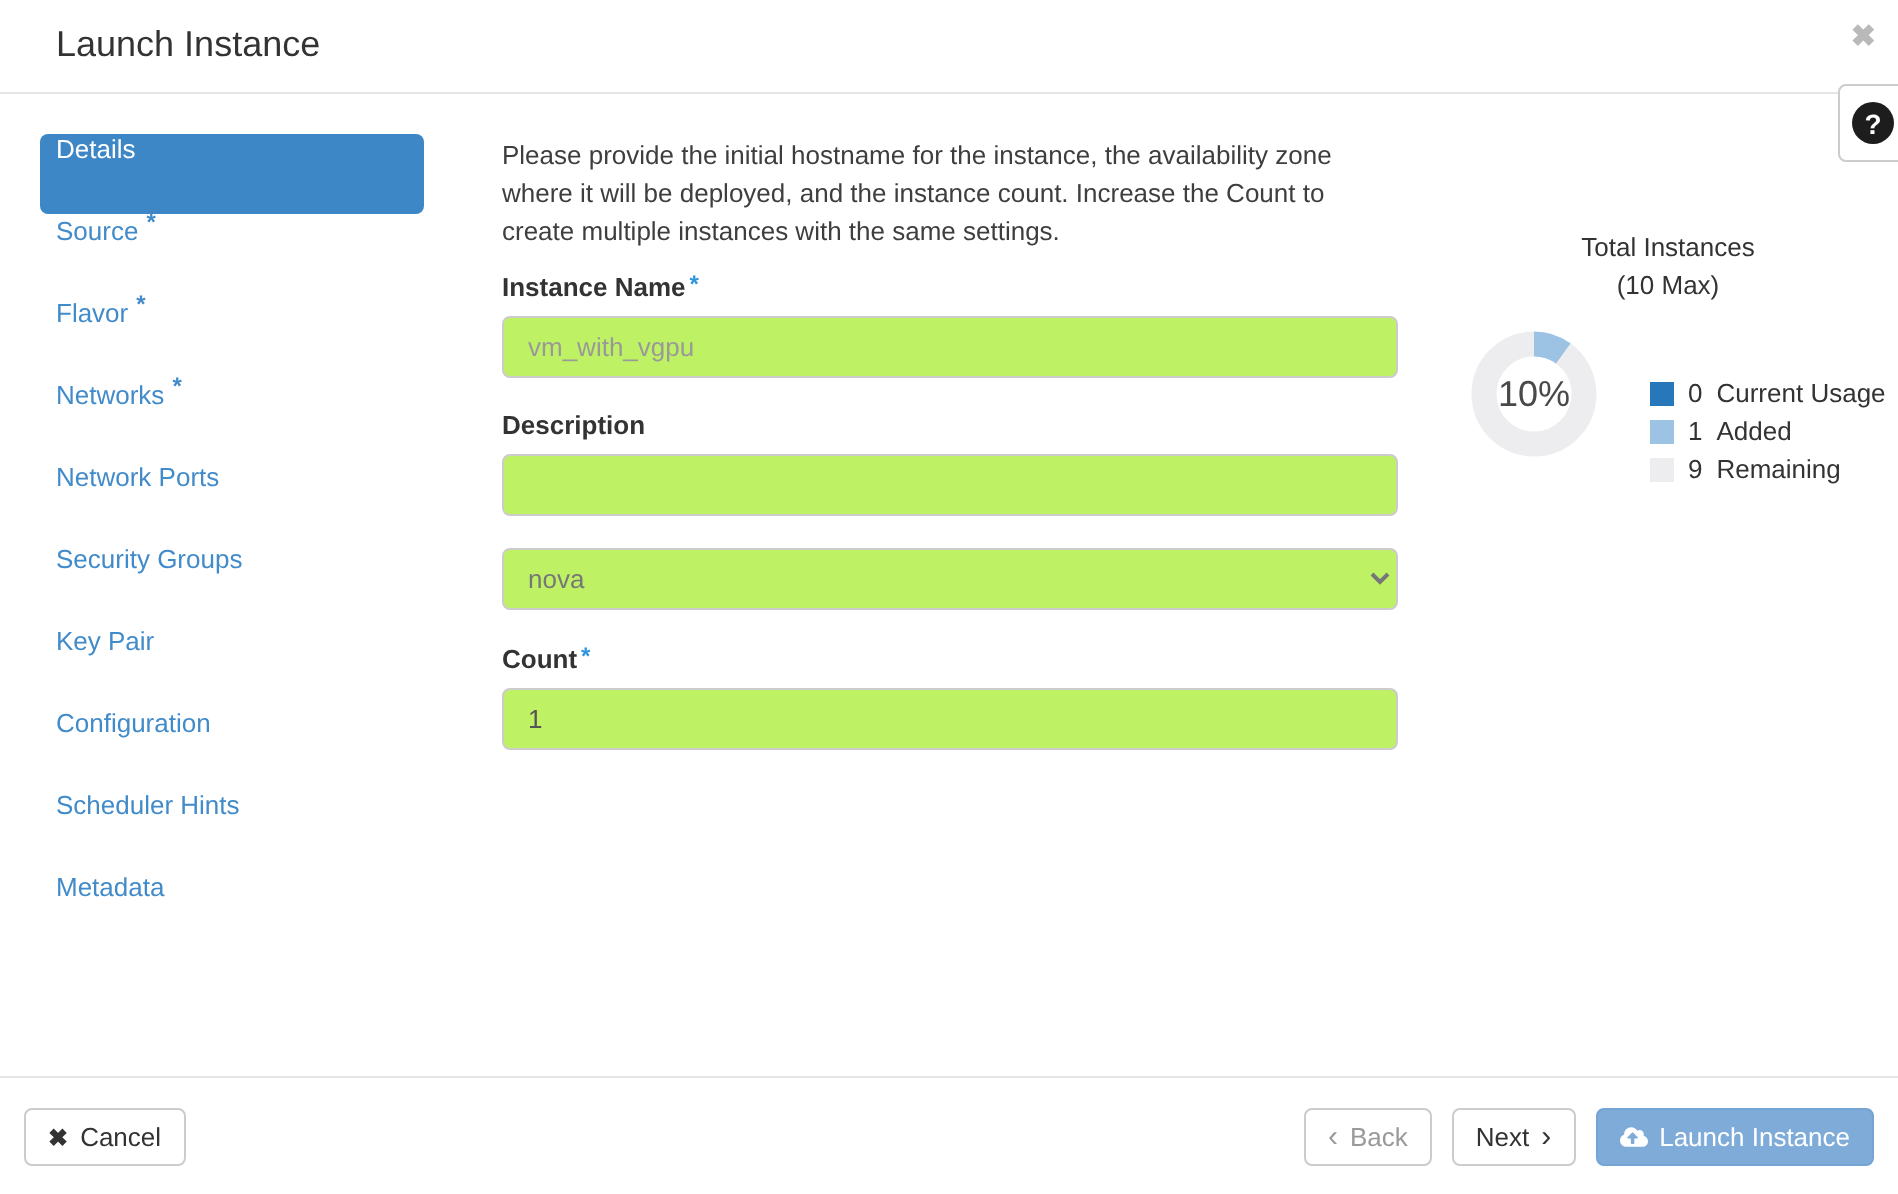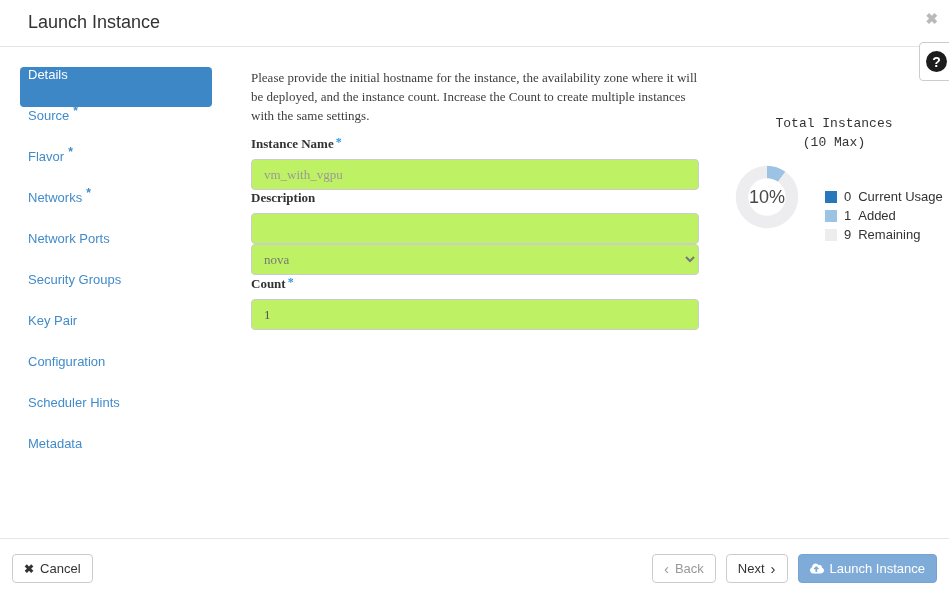--- a/index.html
+++ b/index.html
@@ -29,7 +29,7 @@
   .req { font-weight:bold; font-size:12px; margin-left:4px; position:relative; top:-4px; }
 
   
-  .form-col { position:absolute; left:251px; top:68px; width:448px;font-family:Liberation Serif, serif; }
+  .form-col { position:absolute; left:251px; top:68px; width:448px; }
   .intro { font-size:13px; line-height:19px; color:#3e3e3e; margin:0 0 10px 0; }
   .form-group { }
   .ctl-label { display:block; font-size:13px; font-weight:bold; color:#333; margin-bottom:7px; }

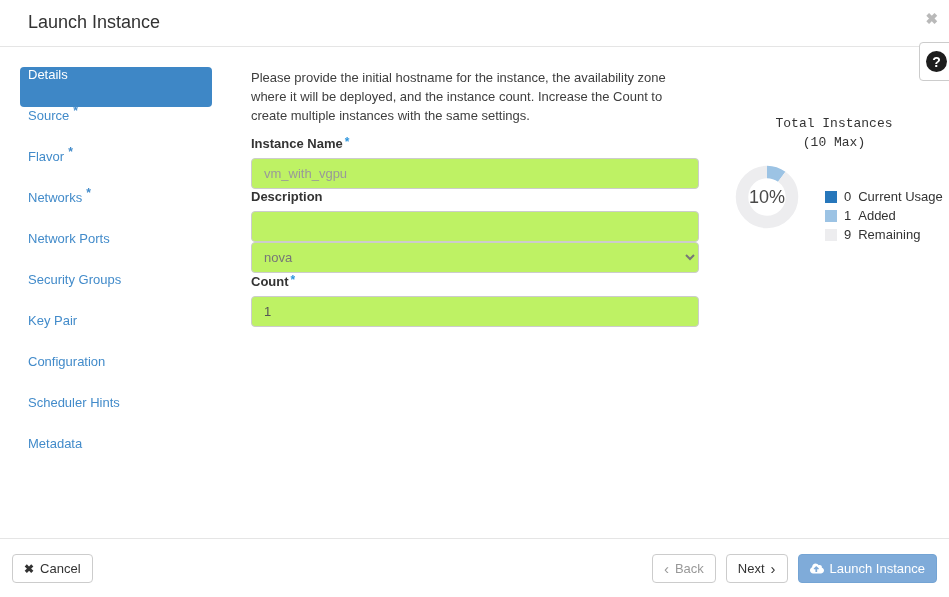--- a/index.html
+++ b/index.html
@@ -44,7 +44,7 @@
 
   
   .quota { position:absolute; left:719px; top:114px; width:230px; }
-  .quota-title { text-align:center; line-height:19px; color:#333;font-family:Liberation Mono, monospace; }
+  .quota-title { text-align:center; line-height:19px; color:#333; }
   .donut-wrap { position:absolute; left:16px; top:51px; width:64px; height:64px; }
   .donut-label { position:absolute; left:0; top:0; width:64px; height:64px;
     display:flex; align-items:center; justify-content:center; font-size:18px; color:#494949; }

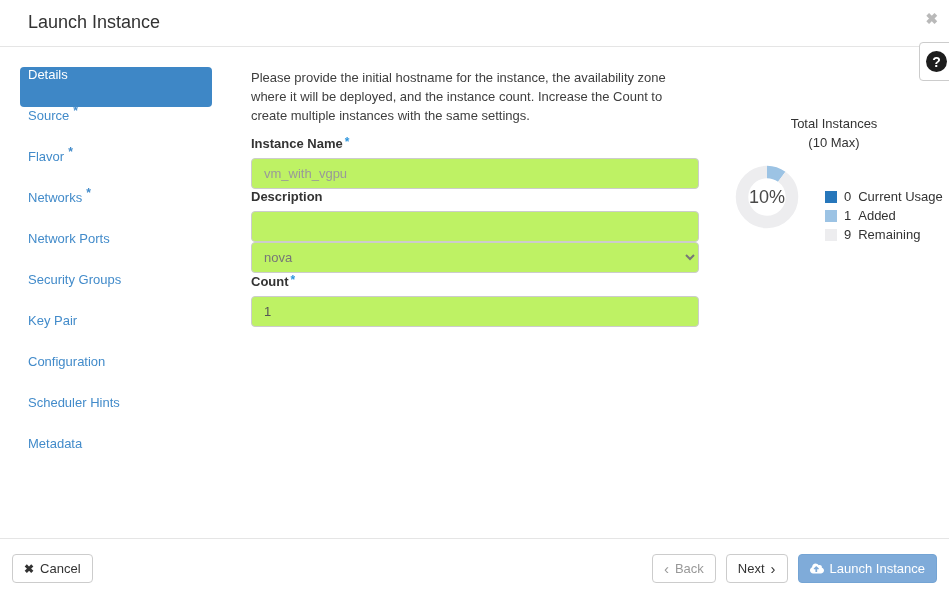--- a/index.html
+++ b/index.html
@@ -31,7 +31,7 @@
   
   .form-col { position:absolute; left:251px; top:68px; width:448px; }
   .intro { font-size:13px; line-height:19px; color:#3e3e3e; margin:0 0 10px 0; }
-  .form-group { }
+  .form-group { margin-bottom:16px; }
   .ctl-label { display:block; font-size:13px; font-weight:bold; color:#333; margin-bottom:7px; }
   .mark { color:#2f96dd; font-size:12px; font-weight:bold; margin-left:2px; vertical-align:2px; }
   .form-control {

